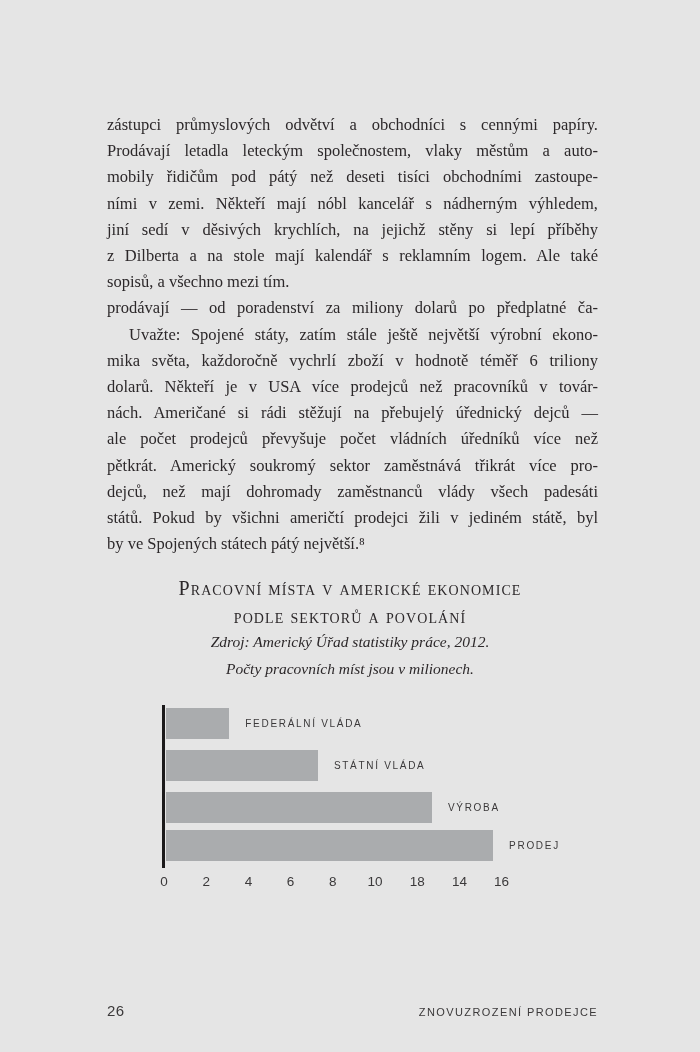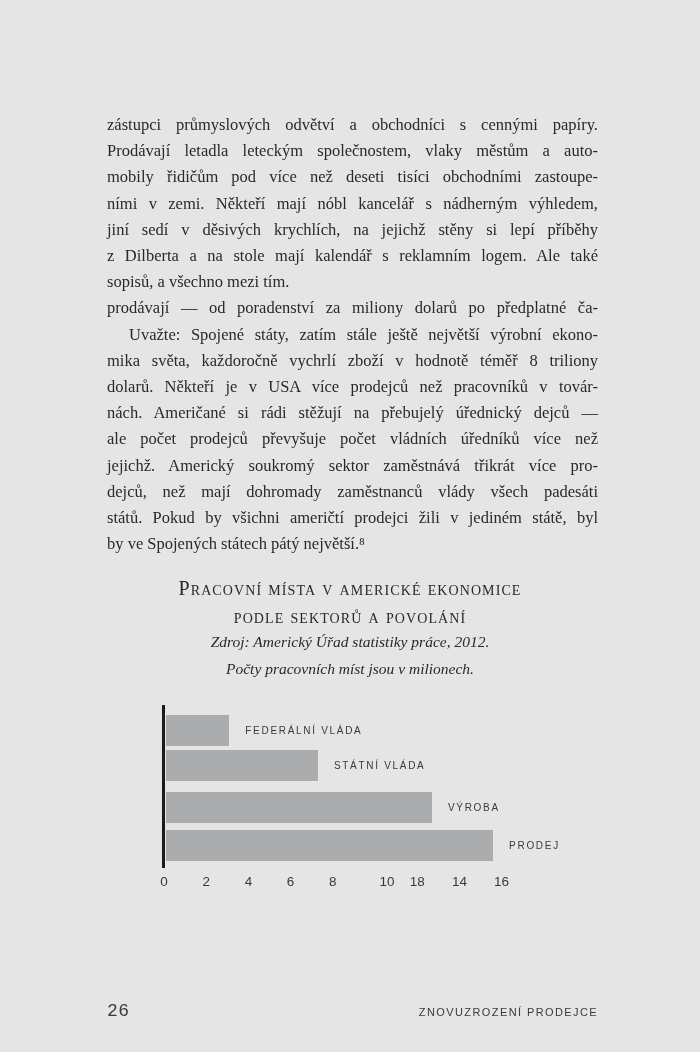--- a/index.html
+++ b/index.html
@@ -80,7 +80,7 @@
       <div class="para">
         <div class="line">zástupci průmyslových odvětví a obchodníci s cennými papíry.</div>
         <div class="line">Prodávají letadla leteckým společnostem, vlaky městům a auto-</div>
-        <div class="line">mobily řidičům pod více než deseti tisíci obchodními zastoupe-</div>
+        <div class="line">mobily řidičům pod pátý než deseti tisíci obchodními zastoupe-</div>
         <div class="line">ními v zemi. Někteří mají nóbl kancelář s nádherným výhledem,</div>
         <div class="line">jiní sedí v děsivých krychlích, na jejichž stěny si lepí příběhy</div>
         <div class="line">z Dilberta a na stole mají kalendář s reklamním logem. Ale také</div>

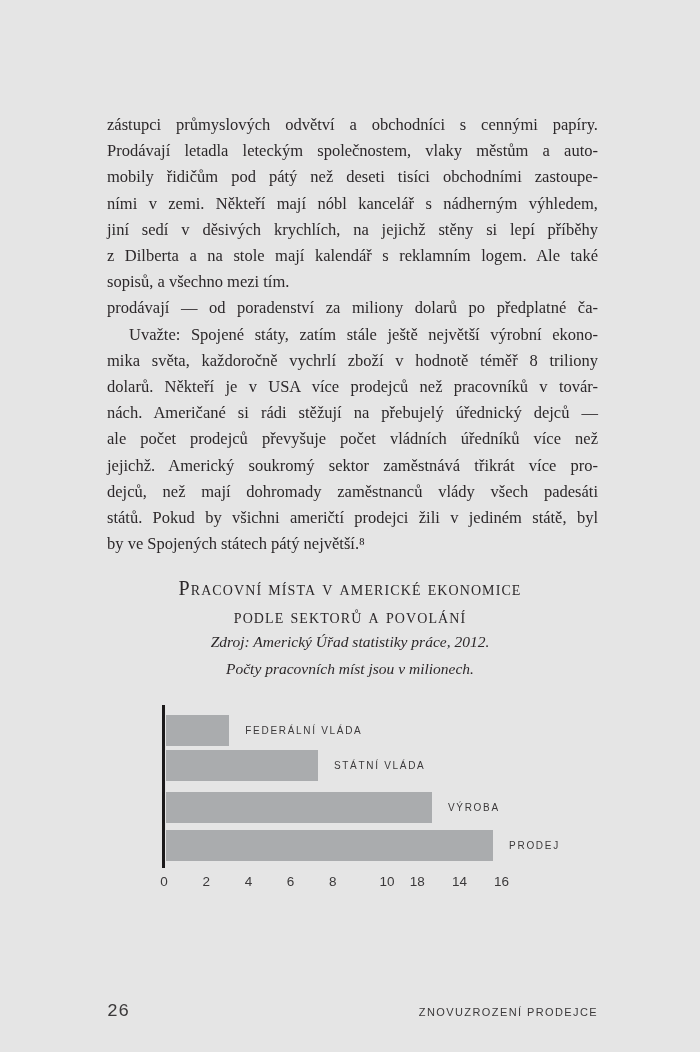--- a/index.html
+++ b/index.html
@@ -89,7 +89,7 @@
       </div>
       <div class="para">
         <div class="line indent">Uvažte: Spojené státy, zatím stále ještě největší výrobní ekono-</div>
-        <div class="line">mika světa, každoročně vychrlí zboží v hodnotě téměř 8 triliony</div>
+        <div class="line">mika světa, každoročně vychrlí zboží v hodnotě téměř 6 triliony</div>
         <div class="line">dolarů. Někteří je v USA více prodejců než pracovníků v továr-</div>
         <div class="line">nách. Američané si rádi stěžují na přebujelý úřednický dejců —</div>
         <div class="line">ale počet prodejců převyšuje počet vládních úředníků více než</div>

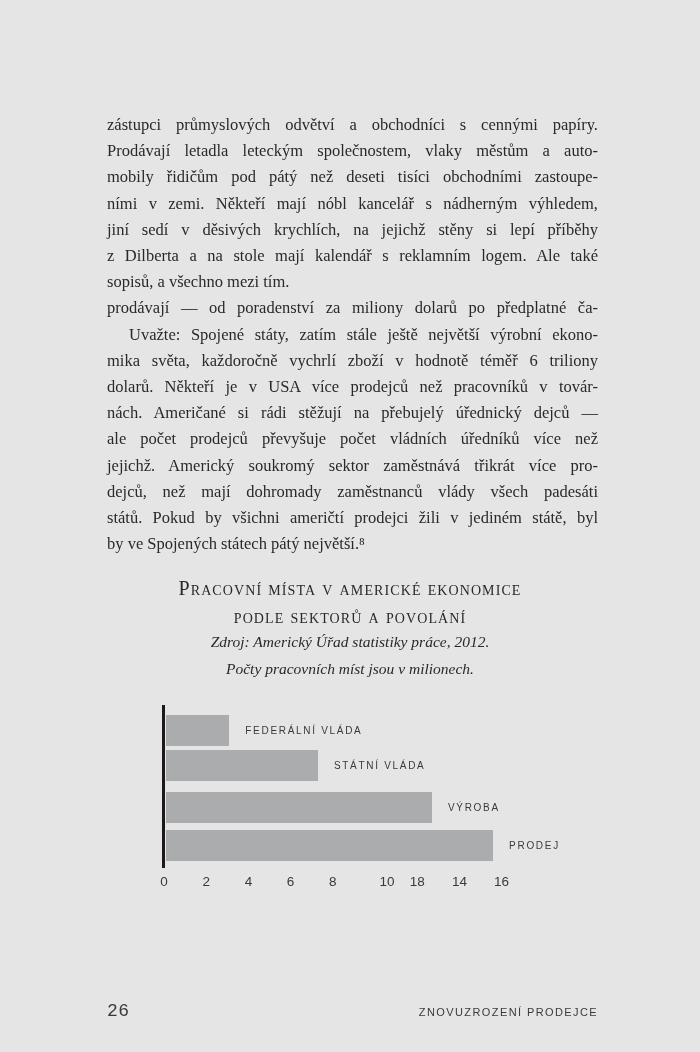--- a/index.html
+++ b/index.html
@@ -93,7 +93,7 @@
         <div class="line">dolarů. Někteří je v USA více prodejců než pracovníků v továr-</div>
         <div class="line">nách. Američané si rádi stěžují na přebujelý úřednický dejců —</div>
         <div class="line">ale počet prodejců převyšuje počet vládních úředníků více než</div>
-        <div class="line">jejichž. Americký soukromý sektor zaměstnává třikrát více pro-</div>
+        <div class="line">pětkrát. Americký soukromý sektor zaměstnává třikrát více pro-</div>
         <div class="line">dejců, než mají dohromady zaměstnanců vlády všech padesáti</div>
         <div class="line">států. Pokud by všichni američtí prodejci žili v jediném státě, byl</div>
         <div class="line last">by ve Spojených státech pátý největší.⁸</div>

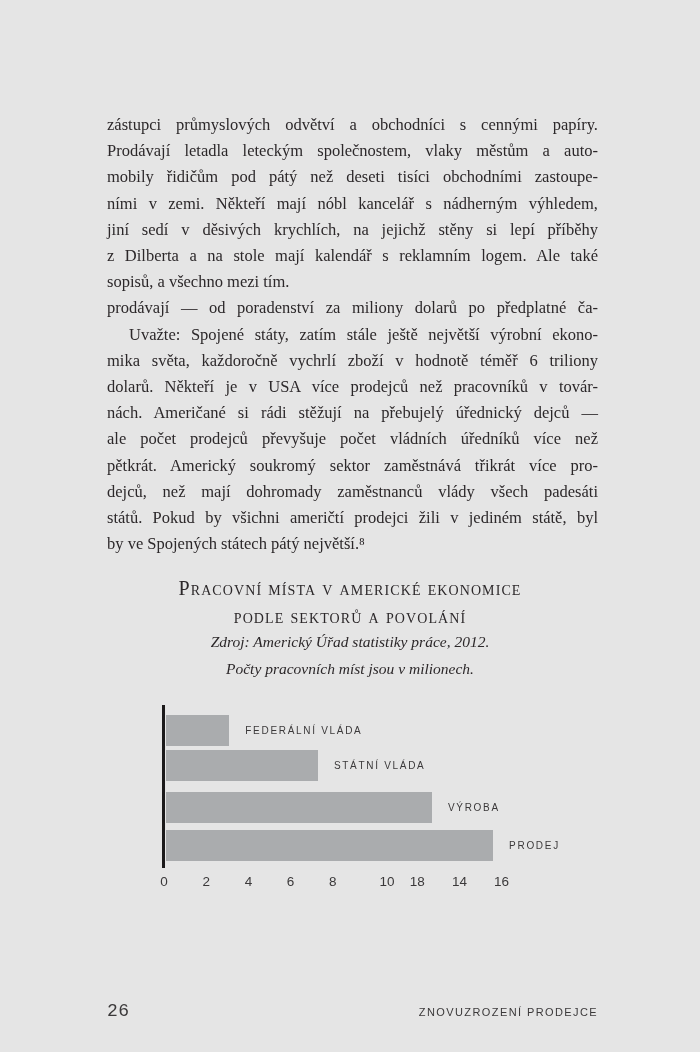--- a/index.html
+++ b/index.html
@@ -113,7 +113,7 @@
   <div class="plot">
     <div class="axis-line"></div>
     <div id="bars">
-        <div class="bar-row" style="top: 10px; border-radius: 6px;">
+        <div class="bar-row" style="top: 3px; border-radius: 6px;">
           <div class="bar" style="width: 63.3px; background: rgb(170, 172, 174);"></div>
           <span class="bar-label" style="left: 79.3px;">FEDERÁLNÍ VLÁDA</span>
         </div>

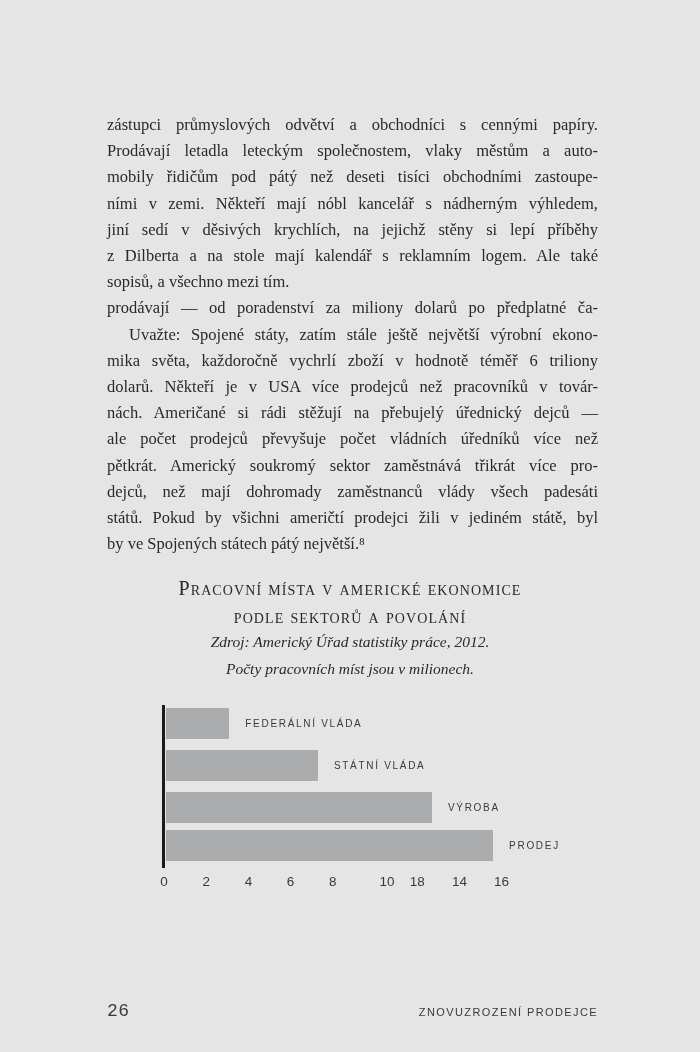--- a/index.html
+++ b/index.html
@@ -136,7 +136,7 @@
         <span class="x-tick" style="left: 84.4px;">4</span>
         <span class="x-tick" style="left: 126.6px;">6</span>
         <span class="x-tick" style="left: 168.8px;">8</span>
-        <span class="x-tick" style="left: 223px;">10</span>
+        <span class="x-tick" style="left: 211px;">10</span>
         <span class="x-tick" style="left: 253.2px;">18</span>
         <span class="x-tick" style="left: 295.4px;">14</span>
         <span class="x-tick" style="left: 337.6px;">16</span>

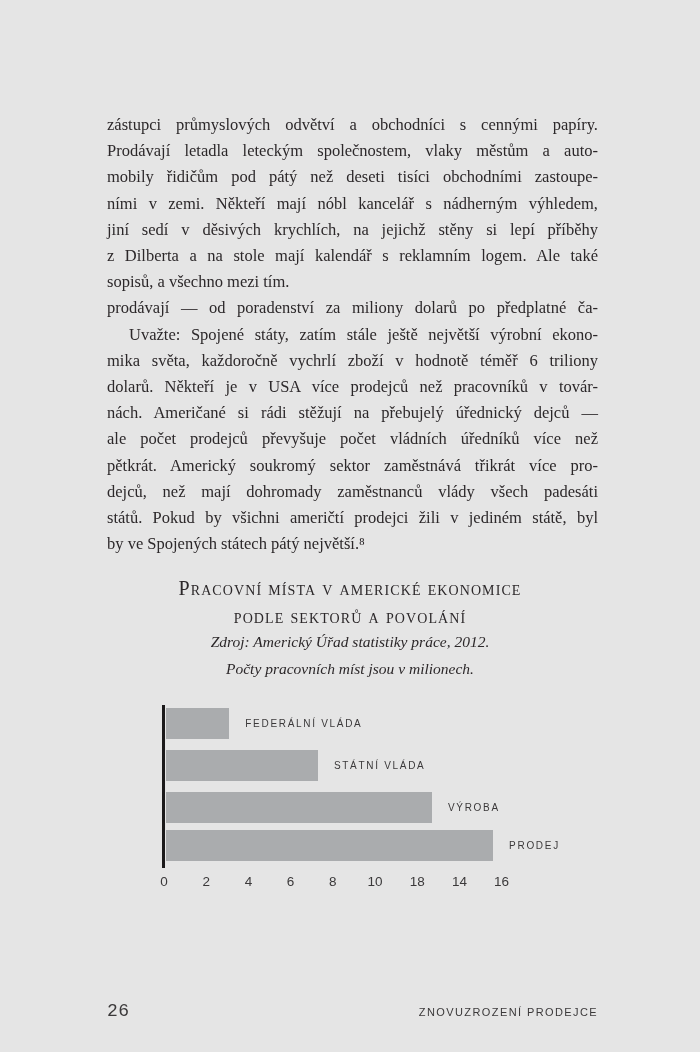--- a/index.html
+++ b/index.html
@@ -68,7 +68,7 @@
     font-family: "Liberation Sans", sans-serif;
     color: #3b393a;
   }
-  .page-num { font-size: 18px; letter-spacing: 0.5px; font-family: Liberation Mono, monospace; }
+  .page-num { font-size: 15px; letter-spacing: 0.5px; }
   .running-title { font-size: 11px; letter-spacing: 1.4px; margin-top: 47px; }
 </style>
 </head>

